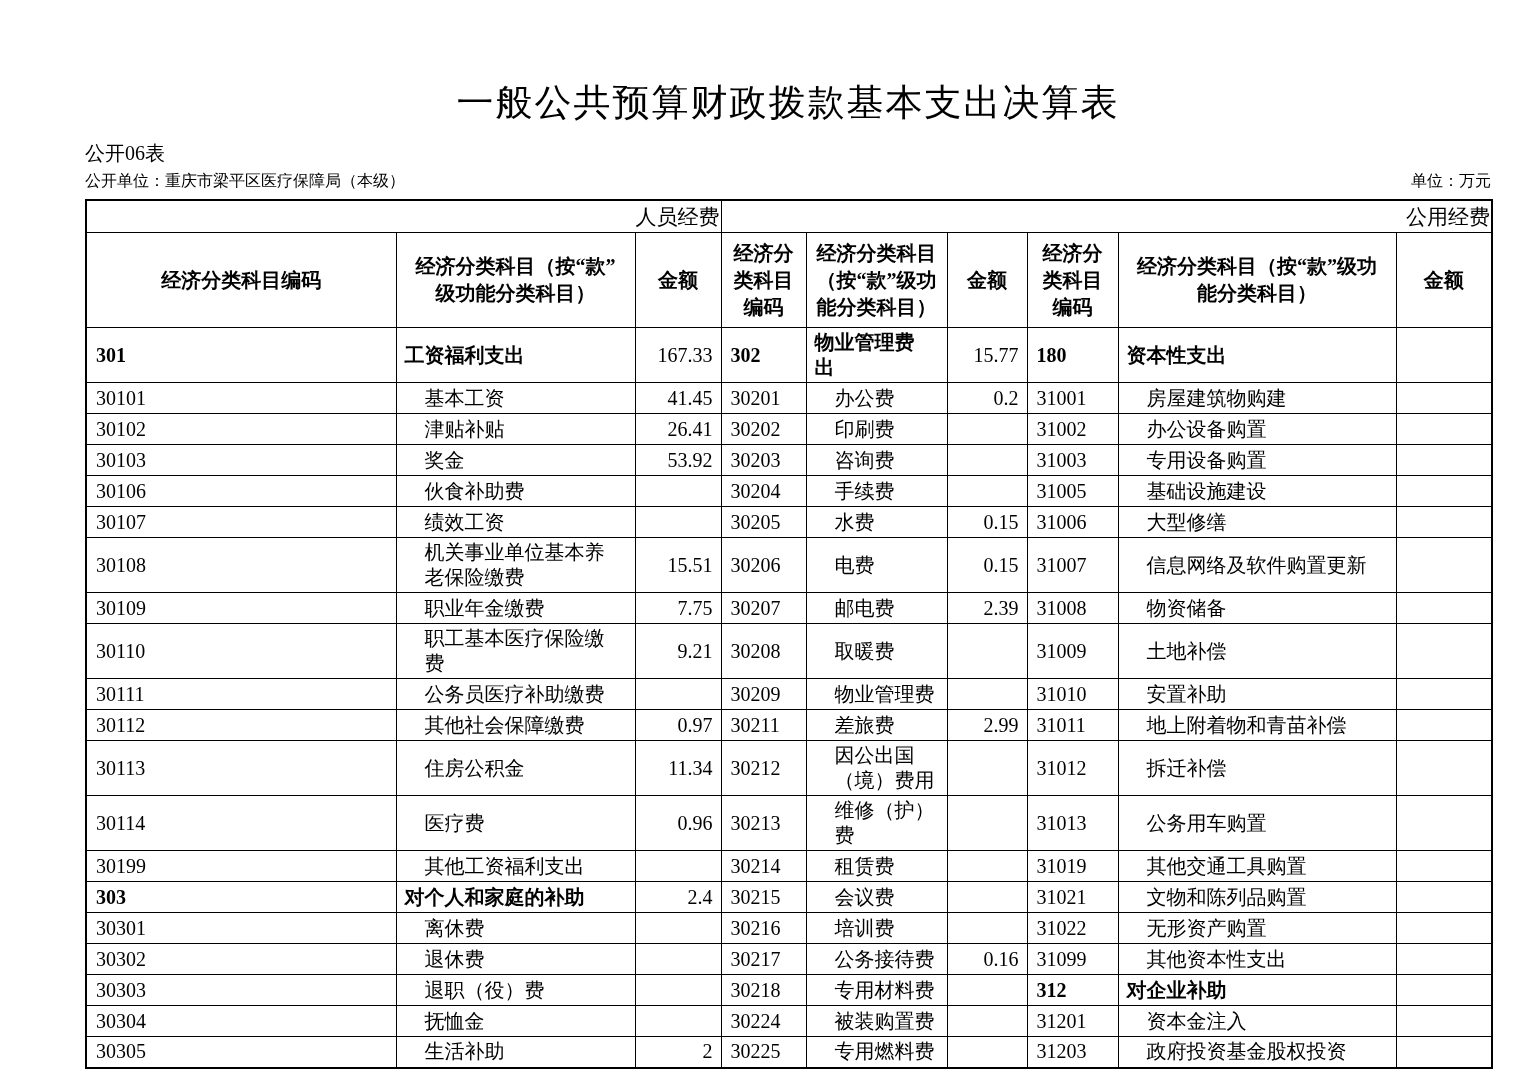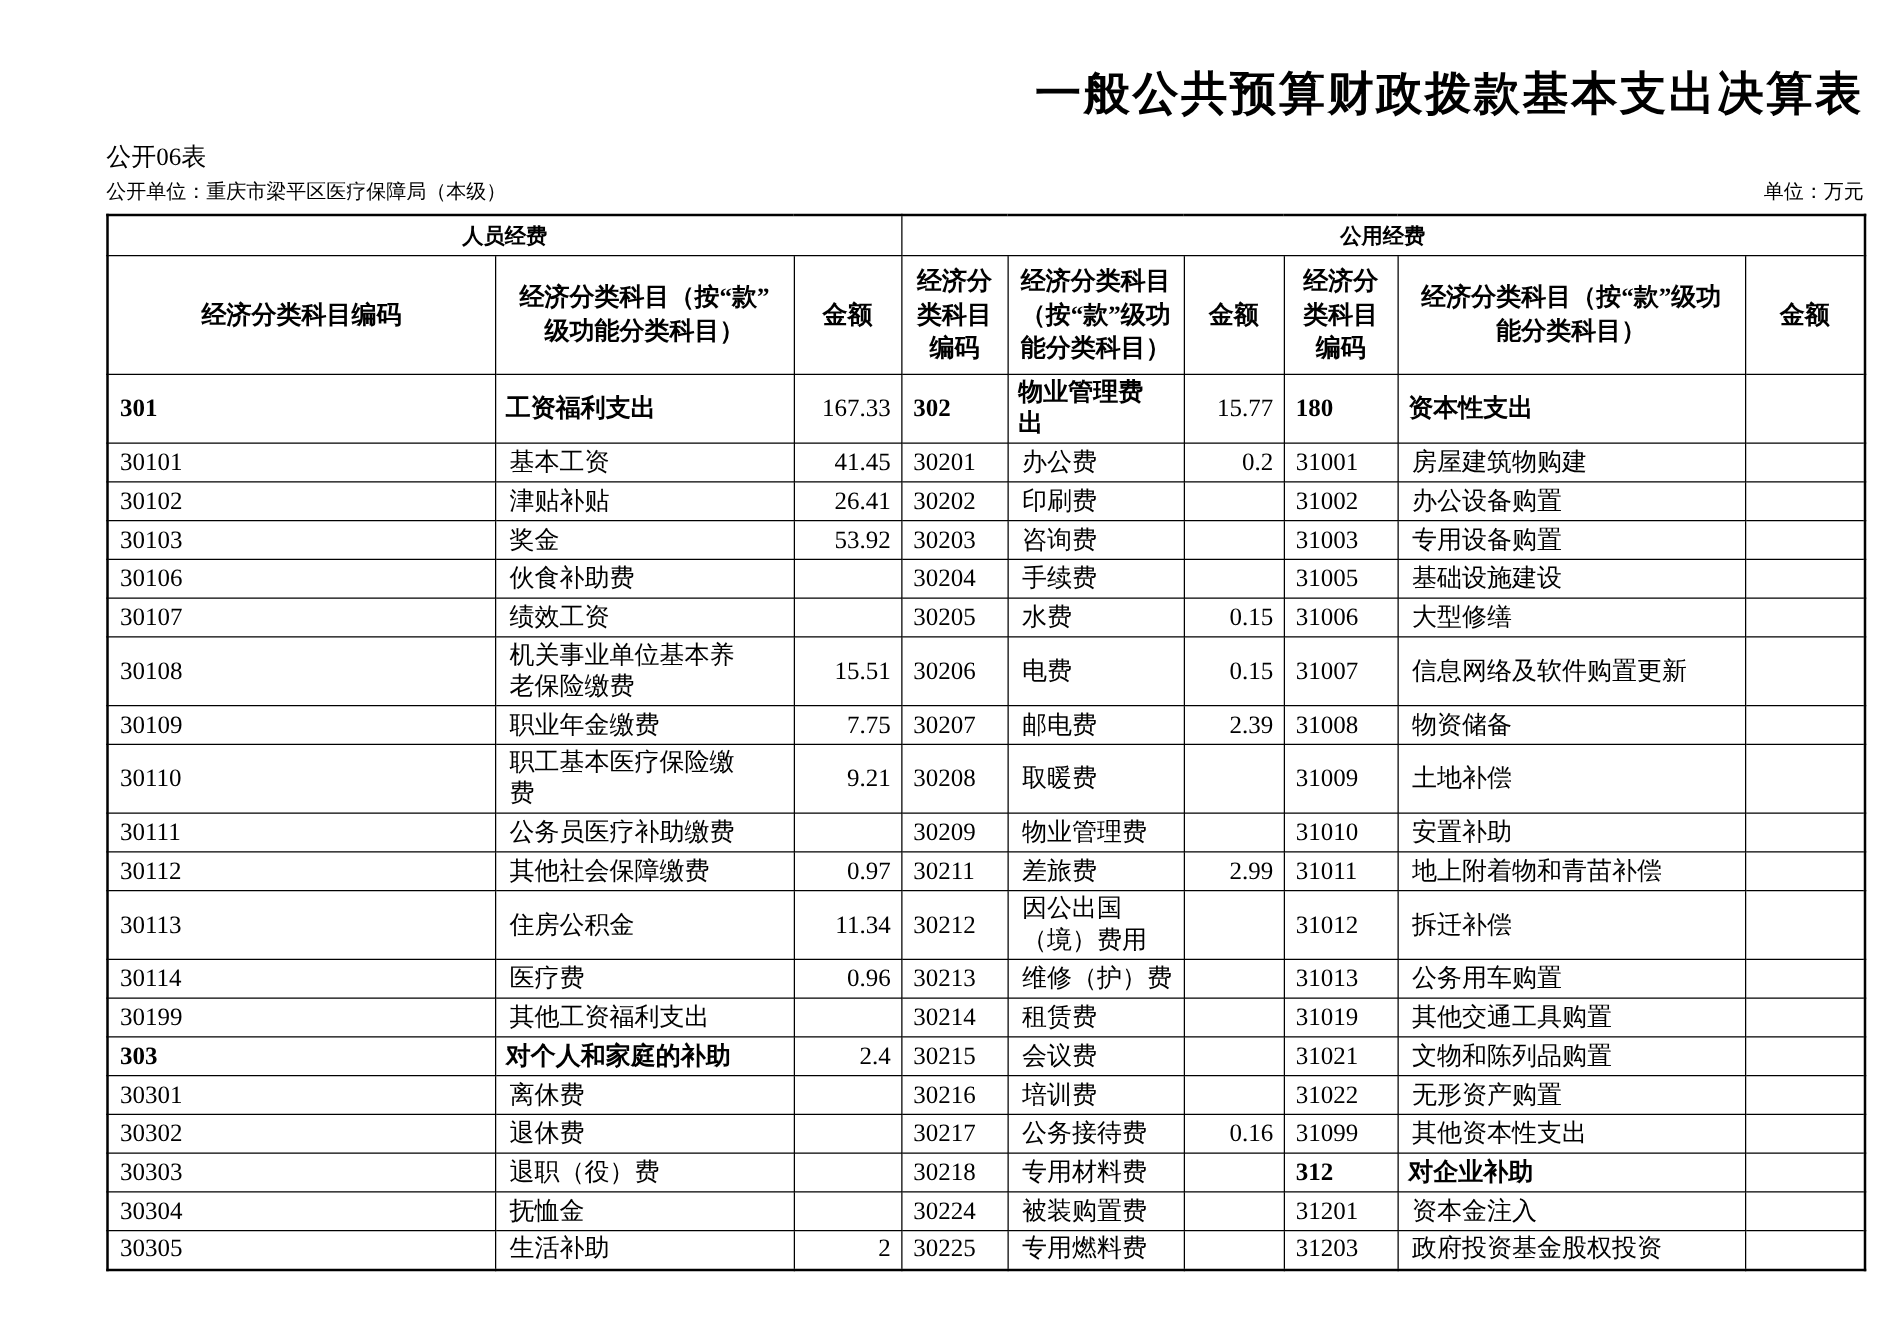--- a/index.html
+++ b/index.html
@@ -11,10 +11,10 @@
   }
   .sheet { position:absolute; left:85px; top:0; width:1406px; }
   .doc-title {
-    margin-top:50px;
-    text-align:right;
+    margin-top:78px;
+    text-align:center;
     font-size:37px;
-    font-weight:700;
+    font-weight:400;
     letter-spacing:2px;
   }
   .table-no {

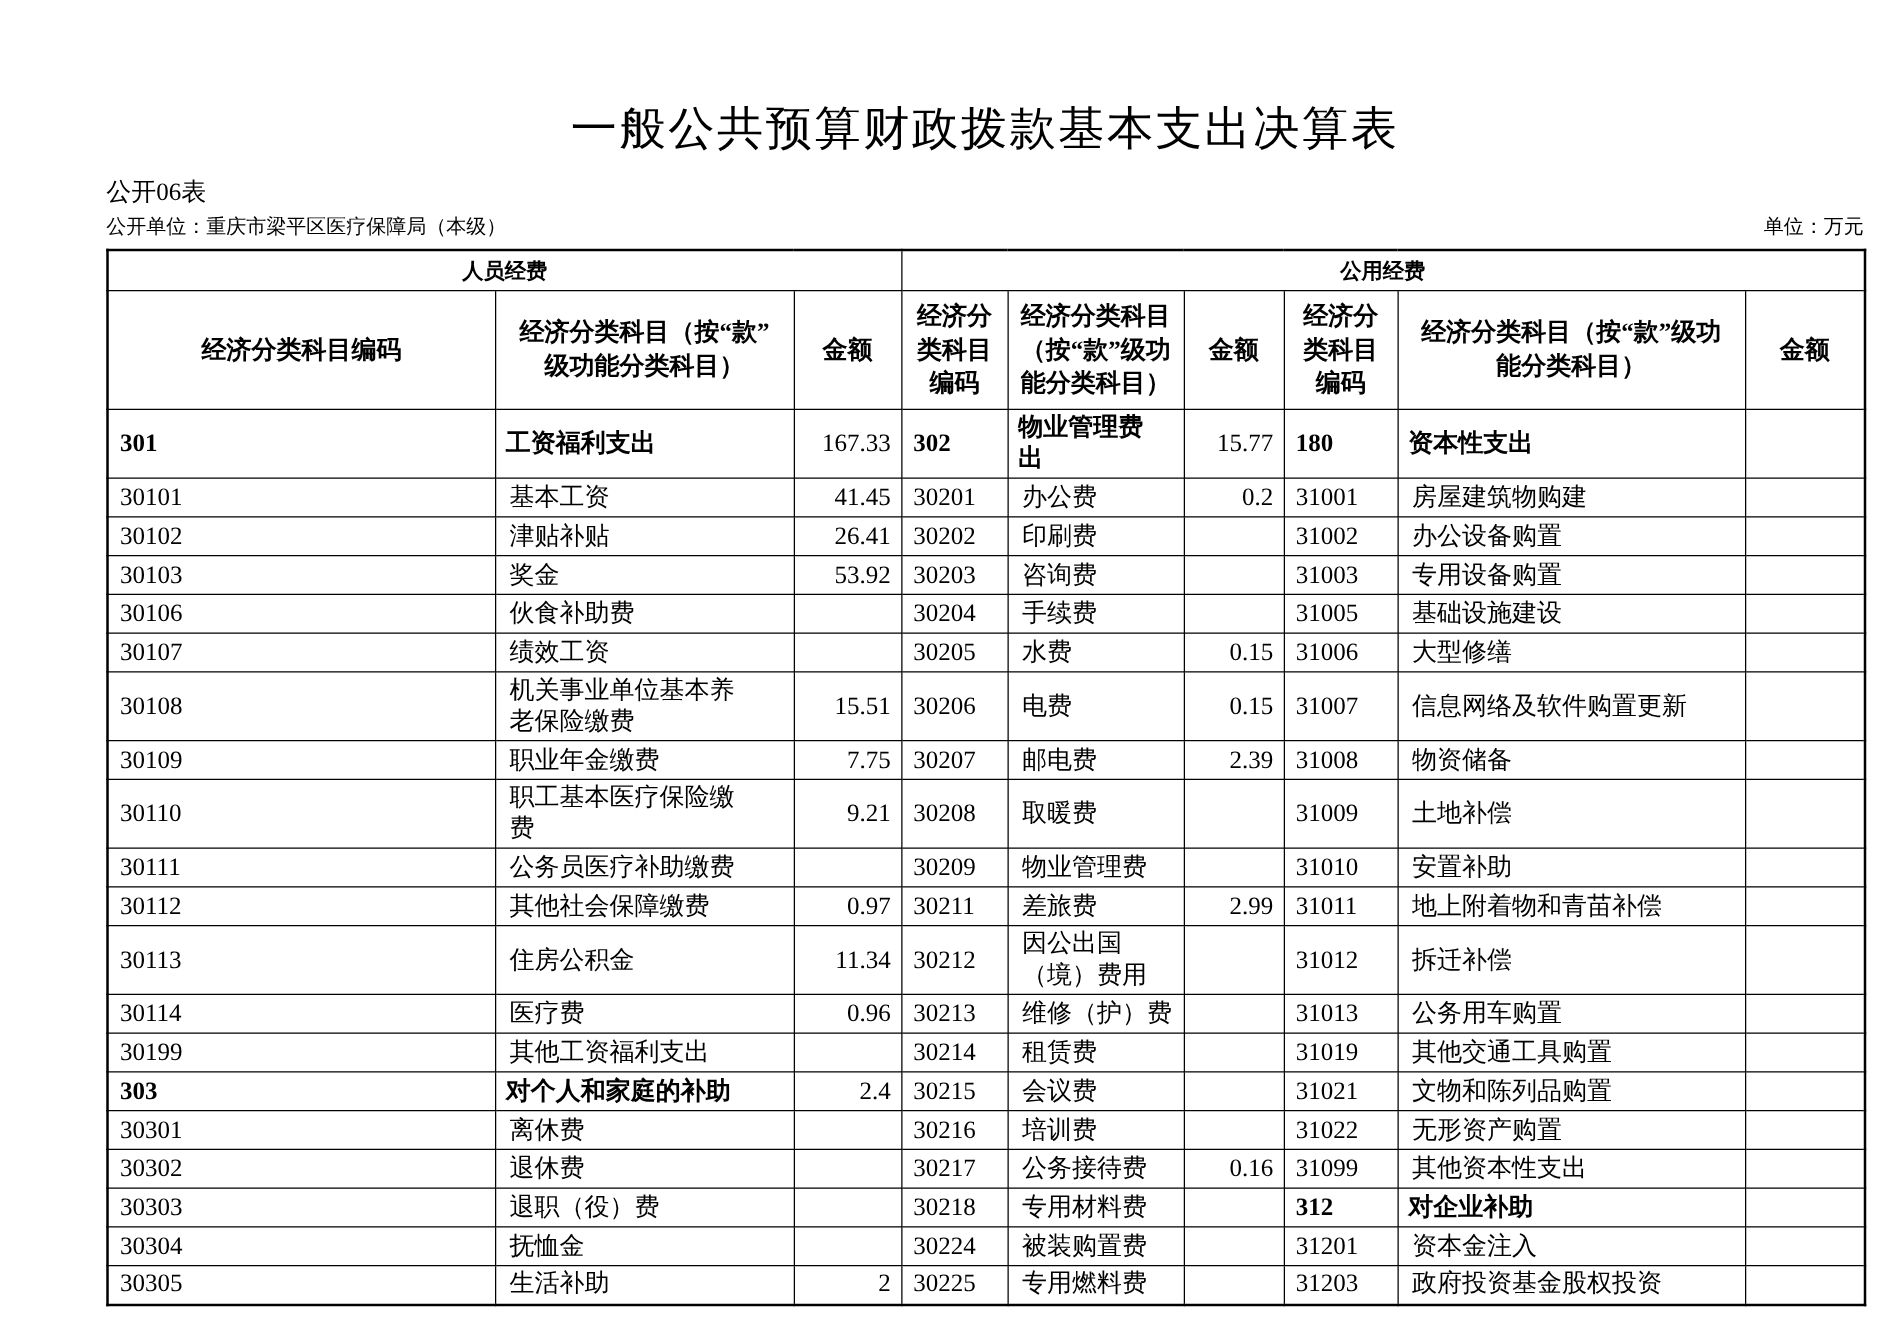--- a/index.html
+++ b/index.html
@@ -42,9 +42,9 @@
   }
   thead tr.section th {
     height:29px;
-    font-size:17px;
-    font-weight:bold;
-    text-align:center;
+    font-size:21px;
+    font-weight:normal;
+    text-align:right;
     vertical-align:middle;
   }
   thead tr.cols th {

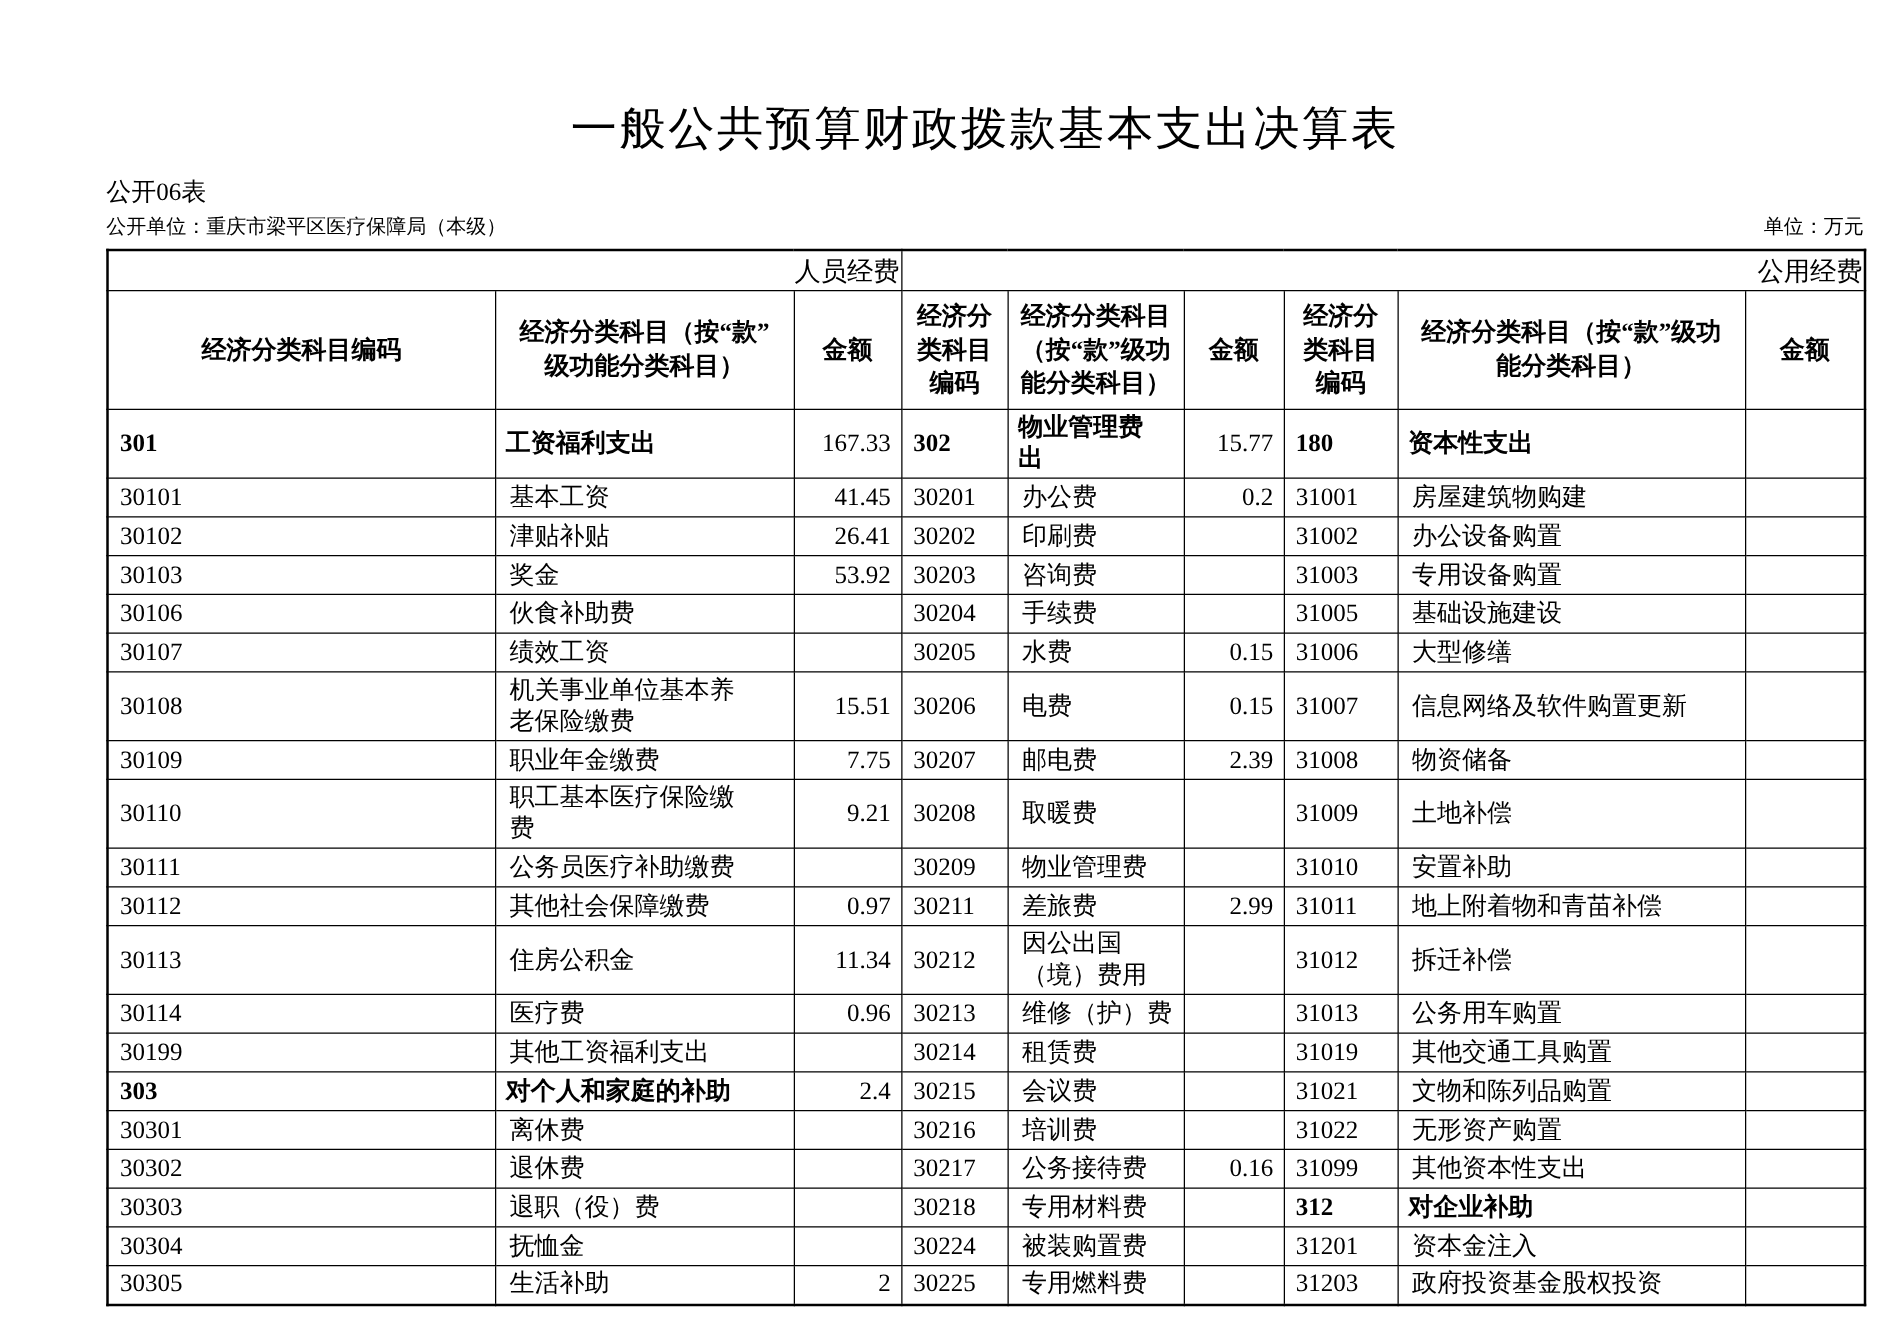--- a/index.html
+++ b/index.html
@@ -67,7 +67,7 @@
     padding-bottom:2px;
   }
   td.code { text-align:left; padding-left:9px; }
-  td.name { text-align:left; padding-left:11px; }
+  td.name { text-align:left; padding-left:28px; }
   td.amt  { text-align:right; padding-right:8px; }
   td.cat  { font-weight:bold; }
   td.name.cat { padding-left:8px; }

